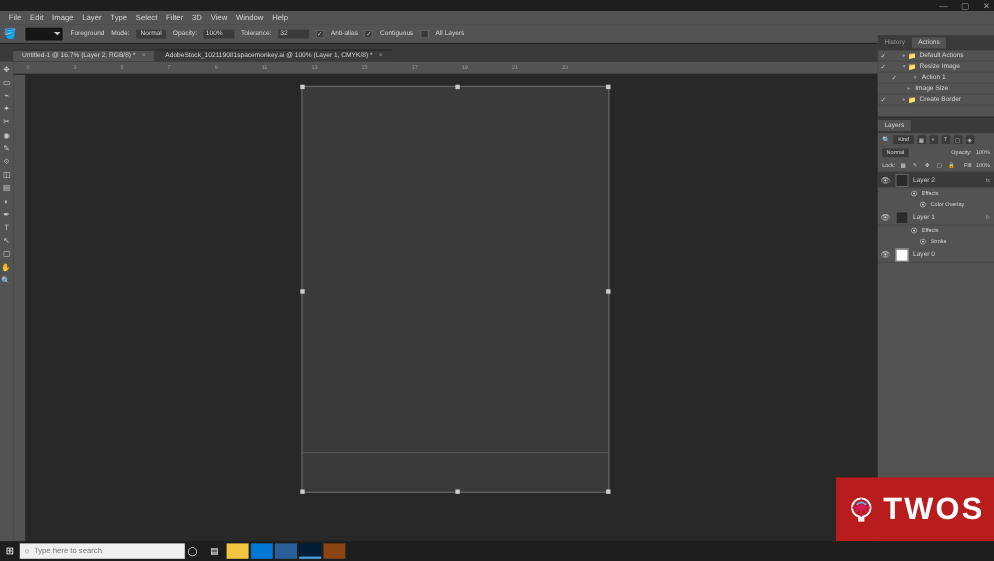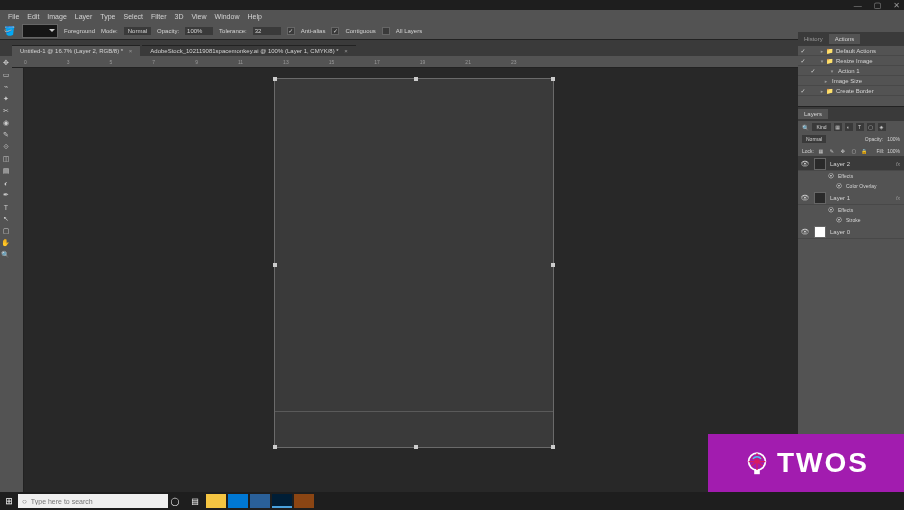--- a/index.html
+++ b/index.html
@@ -97,7 +97,7 @@
 .taskbar .tray .ticon { width: 14px; height: 14px; display:flex; align-items:center; justify-content:center; font-size: 8px; }
 
 
-.twos { position: absolute; right: 0; bottom: 18px; width: 196px; height: 58px; background: #a21caf; display: flex; align-items: center; justify-content: center; gap: 6px; }
+.twos { position: absolute; right: 0; bottom: 18px; width: 144px; height: 58px; background: #b91c1c; display: flex; align-items: center; justify-content: center; gap: 6px; }
 .twos .bulb { width: 28px; height: 28px; }
 .twos .txt { color: #fff; font-size: 28px; font-weight: bold; letter-spacing: 2px; font-family: Arial, sans-serif; }
 </style>

